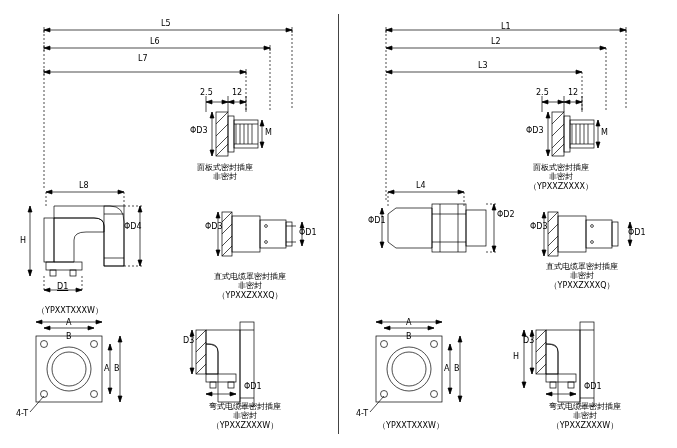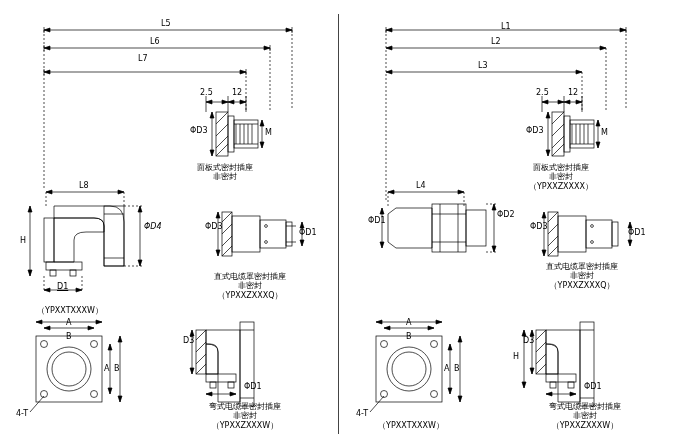--- a/index.html
+++ b/index.html
@@ -320,7 +320,7 @@
 
   <div class="lbl" style="left:79px;top:181px;">L8</div>
   <div class="lbl" style="left:20px;top:236px;">H</div>
-  <div class="lbl" style="left:144px;top:222px;font-style:italic;">ΦD4</div>
+  <div class="lbl" style="left:124px;top:222px;">ΦD4</div>
   <div class="lbl" style="left:57px;top:282px;text-decoration:underline;">D1</div>
   <div class="cap" style="left:20px;top:306px;width:100px;">（YPXXTXXXW）</div>
 

